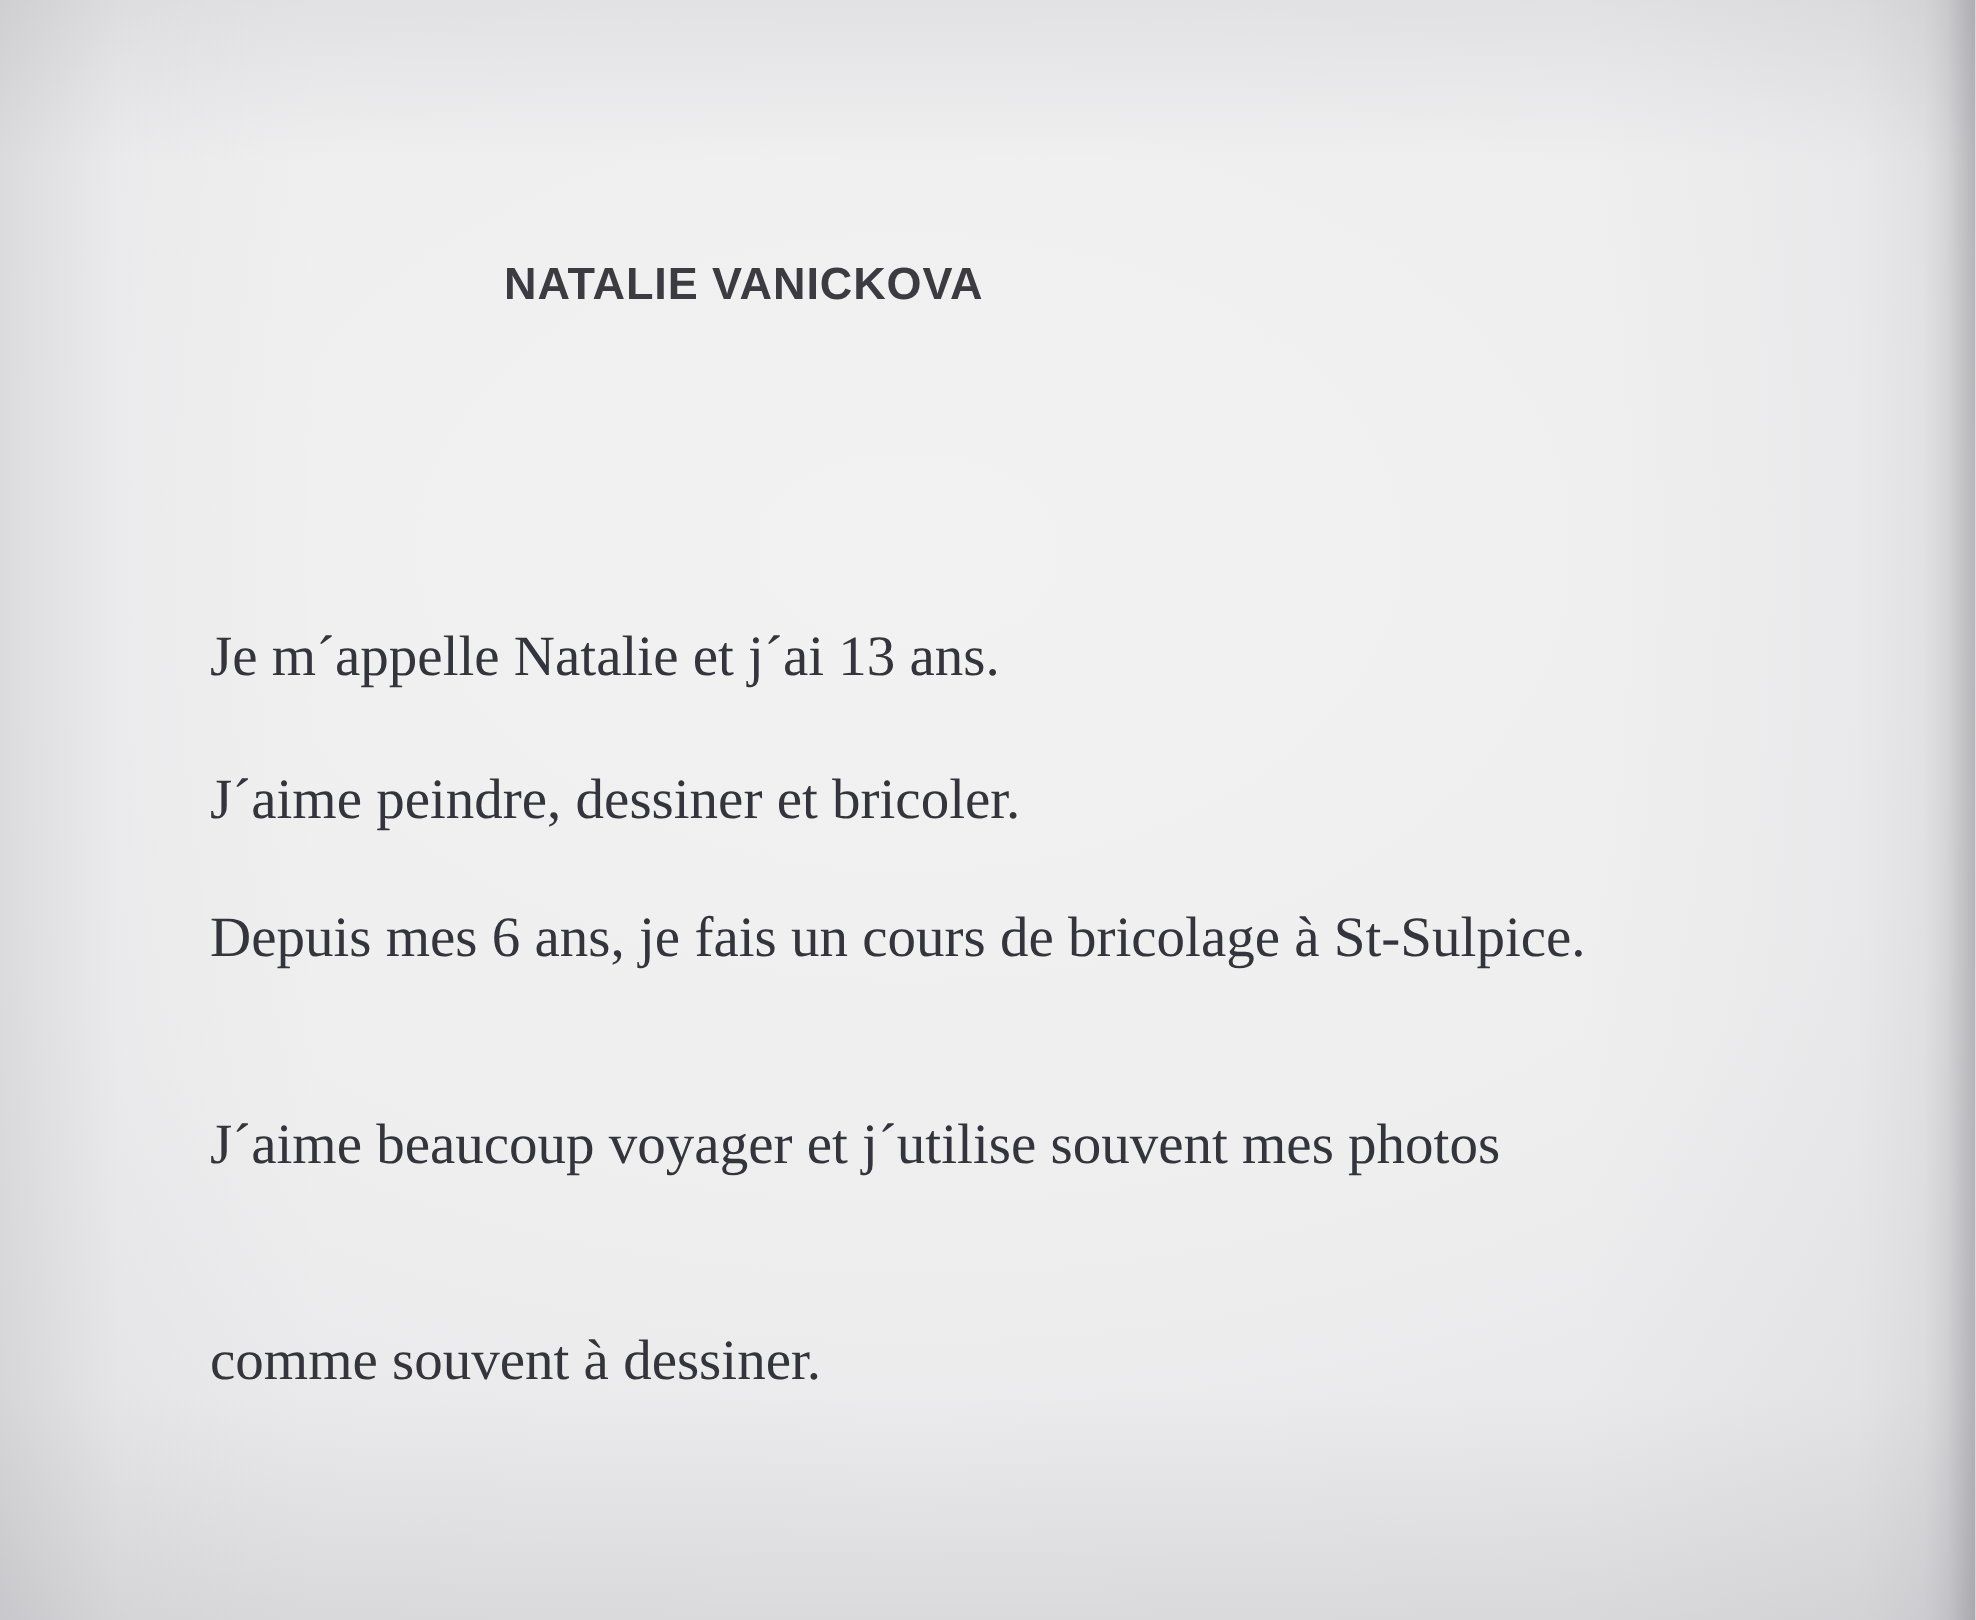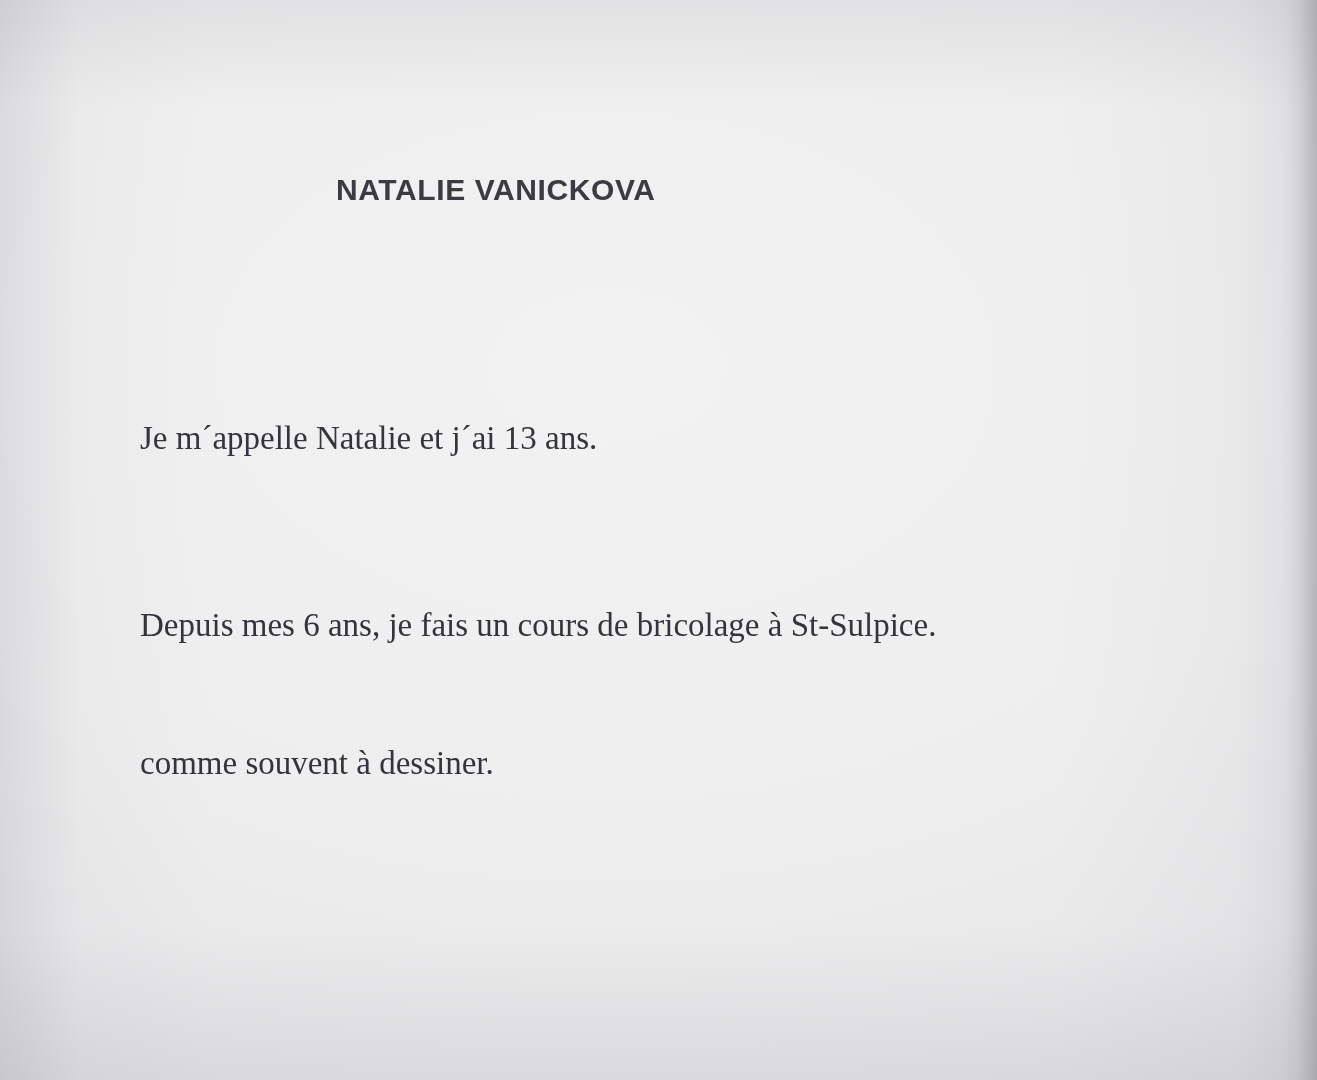--- a/index.html
+++ b/index.html
@@ -69,7 +69,7 @@
   .body-block {
     position: absolute;
     left: 140px;
-    font-size: 33px;
+    font-size: 38px;
     line-height: 48px;
     color: #34343c;
     white-space: pre-wrap;

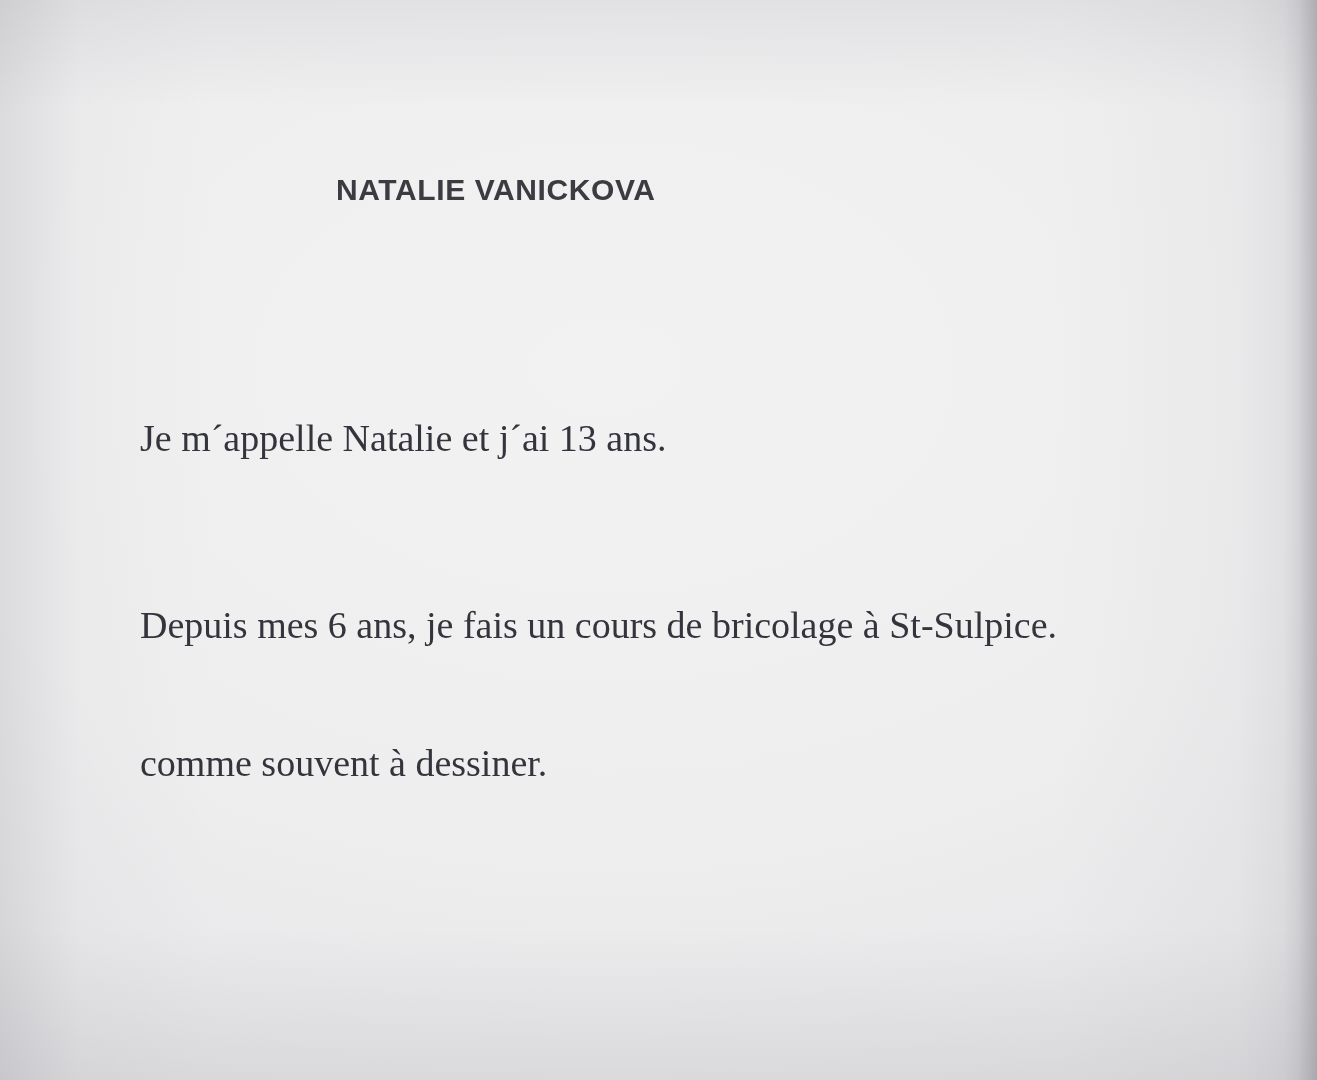--- a/index.html
+++ b/index.html
@@ -96,6 +96,9 @@
       <span class="line">Je m´appelle Natalie et j´ai 13 ans.</span>
     </div>
 
+    <div class="body-block p2">
+      <span class="line">J´aime peindre, dessiner et bricoler.</span>
+    </div>
 
     <div class="body-block p3">
       <span class="line">Depuis mes 6 ans, je fais un cours de bricolage à St-Sulpice.</span>

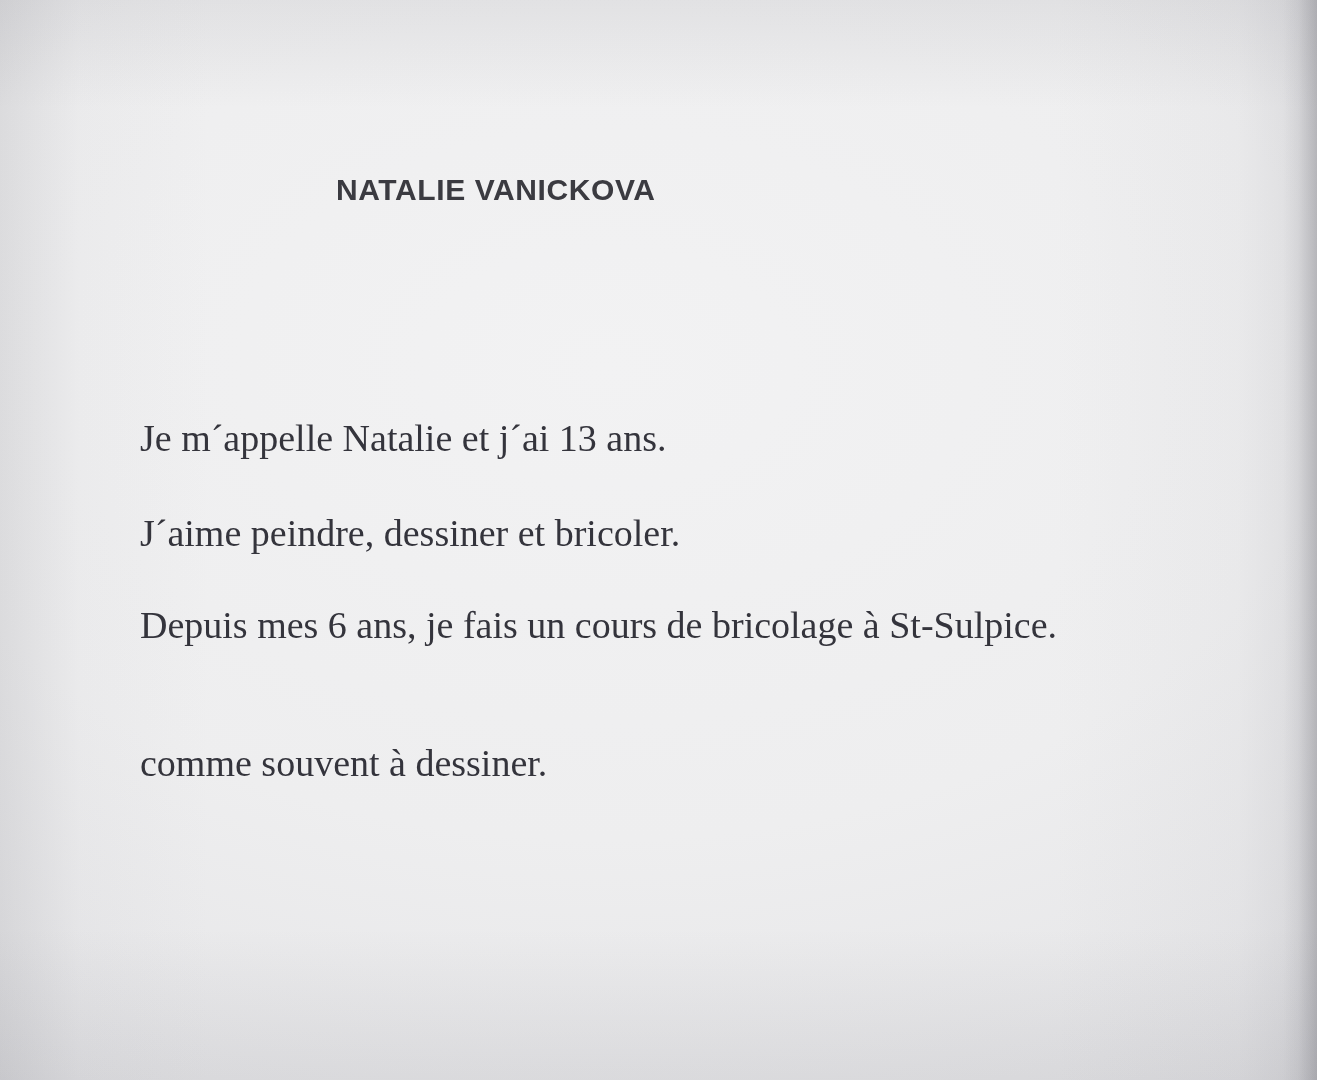--- a/index.html
+++ b/index.html
@@ -105,6 +105,7 @@
     </div>
 
     <div class="body-block p4">
+      <span class="line">J´aime beaucoup voyager et j´utilise souvent mes photos</span>
       <span class="line">comme souvent à dessiner.</span>
     </div>
 

